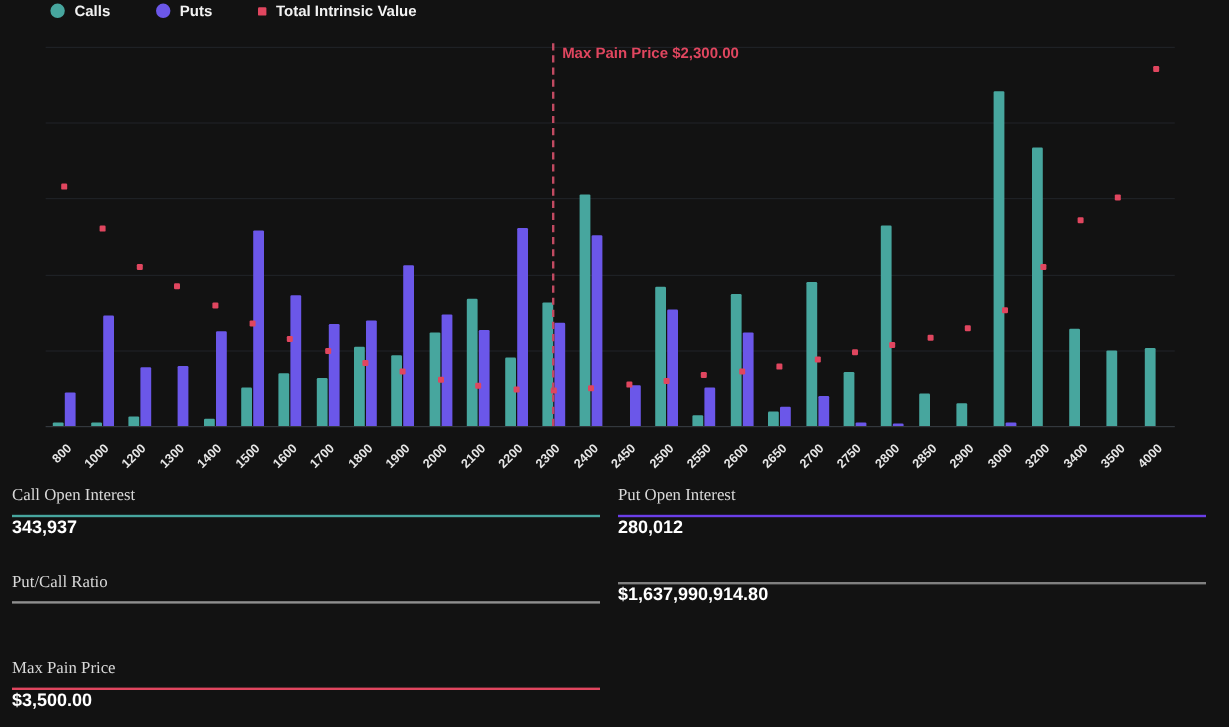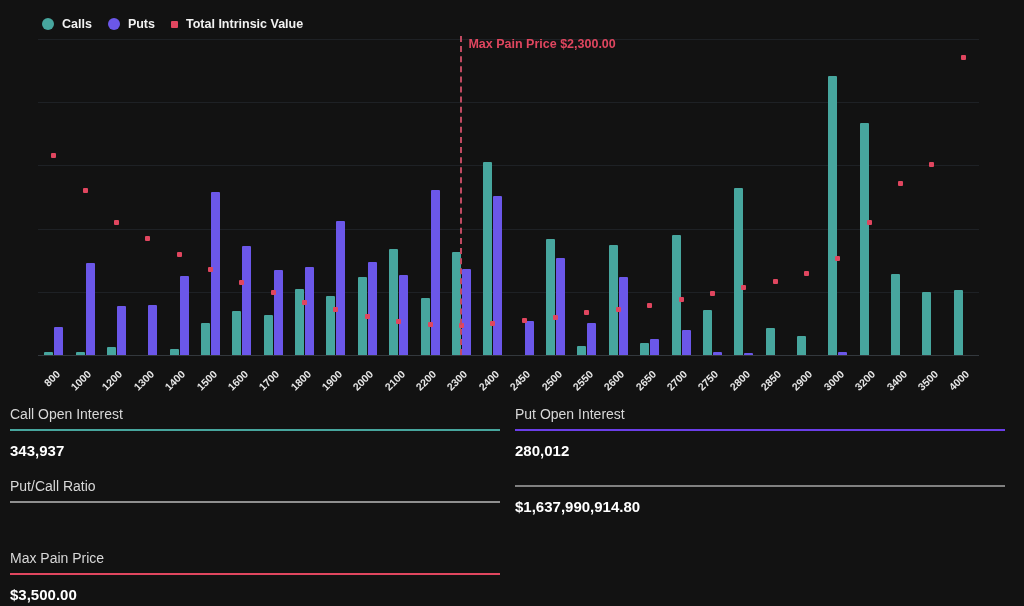--- a/index.html
+++ b/index.html
@@ -9,7 +9,7 @@
 
   
   #chart { position:relative; width:1024px; height:400px; }
-  #legend { position:absolute; top:17px; left:42px; display:flex; gap:16px; align-items:center; }
+  #legend { position:absolute; top:2px; left:42px; display:flex; gap:38px; align-items:center; }
   .legend-item { display:flex; align-items:center; gap:8px; cursor:pointer; }
   .legend-swatch { width:12px; height:12px; border-radius:50%; }
   .legend-swatch.sq { width:7px; height:7px; border-radius:1px; }

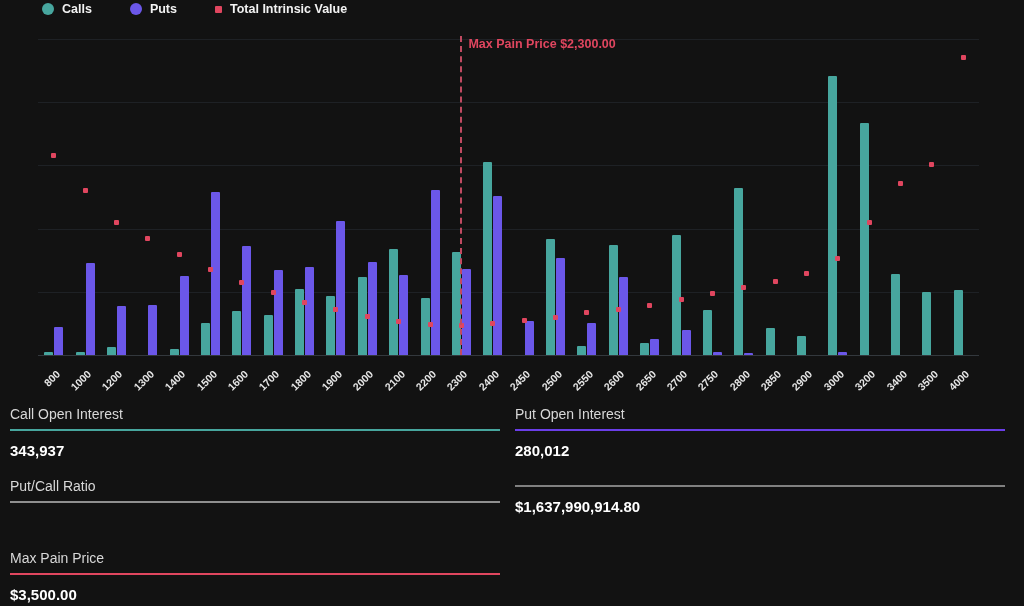--- a/index.html
+++ b/index.html
@@ -35,7 +35,7 @@
            display:grid; grid-template-columns:1fr 1fr; column-gap:15px;
            padding:6px 19px 0 10px; }
   .stat { height:72px; }
-  .stat-label { color:#d8d8d8; font-size:14px; }
+  .stat-label { color:#d8d8d8; font-size:14px;font-family:Liberation Serif, serif; }
   .stat-rule { height:2px; margin-top:7px; border:none; }
   .stat-value { color:#ffffff; font-size:15px; font-weight:bold; margin-top:11px; }
 </style>

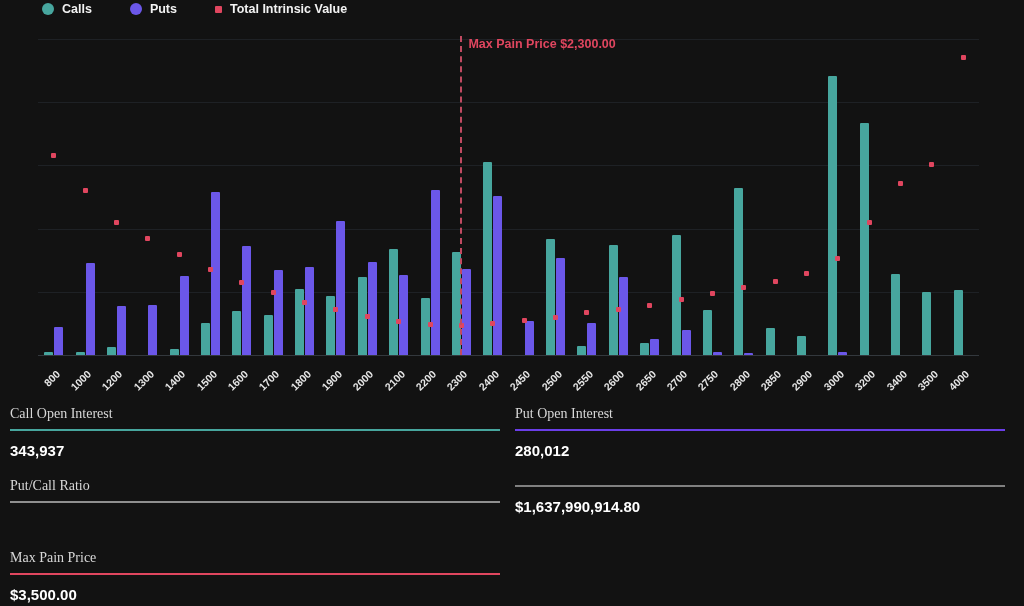--- a/index.html
+++ b/index.html
@@ -37,7 +37,7 @@
   .stat { height:72px; }
   .stat-label { color:#d8d8d8; font-size:14px;font-family:Liberation Serif, serif; }
   .stat-rule { height:2px; margin-top:7px; border:none; }
-  .stat-value { color:#ffffff; font-size:15px; font-weight:bold; margin-top:11px; }
+  .stat-value { color:#ffffff; font-size:15px; font-weight:bold; }
 </style>
 </head>
 <body>

